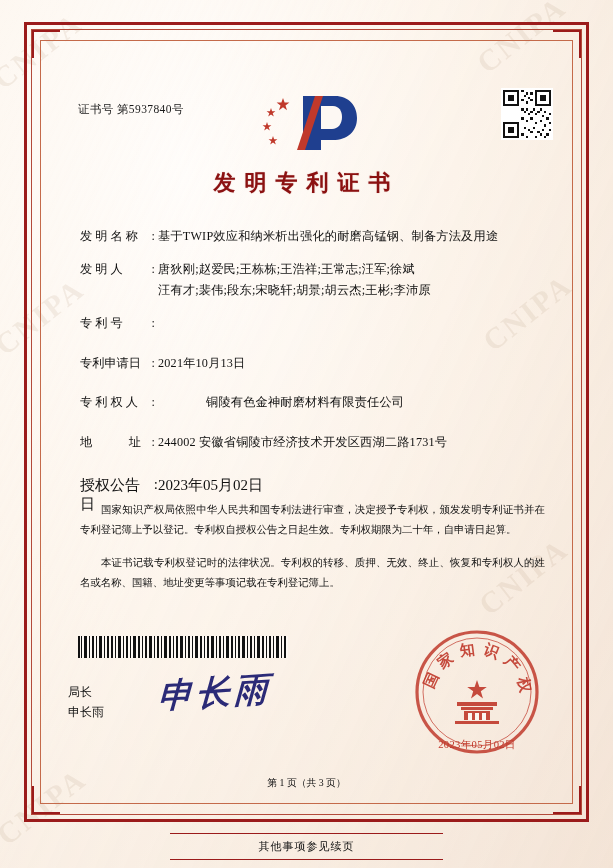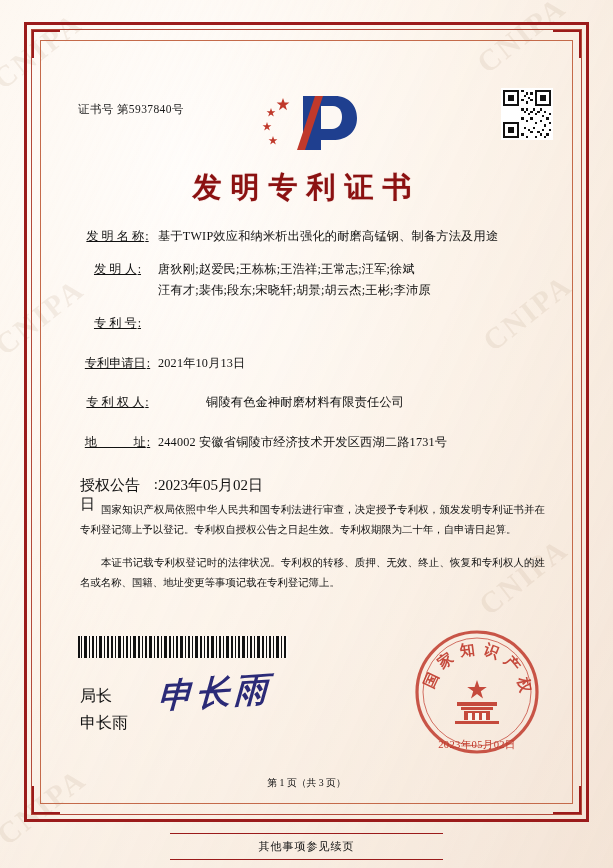--- a/index.html
+++ b/index.html
@@ -122,7 +122,7 @@
     text-align: center;
     font-family: "Liberation Serif", serif;
     font-weight: bold;
-    font-size: 29px;
+    font-size: 22px;
     letter-spacing: 9px;
     color: #8b1111;
     text-shadow: 0 0 1px rgba(139,17,17,.4);

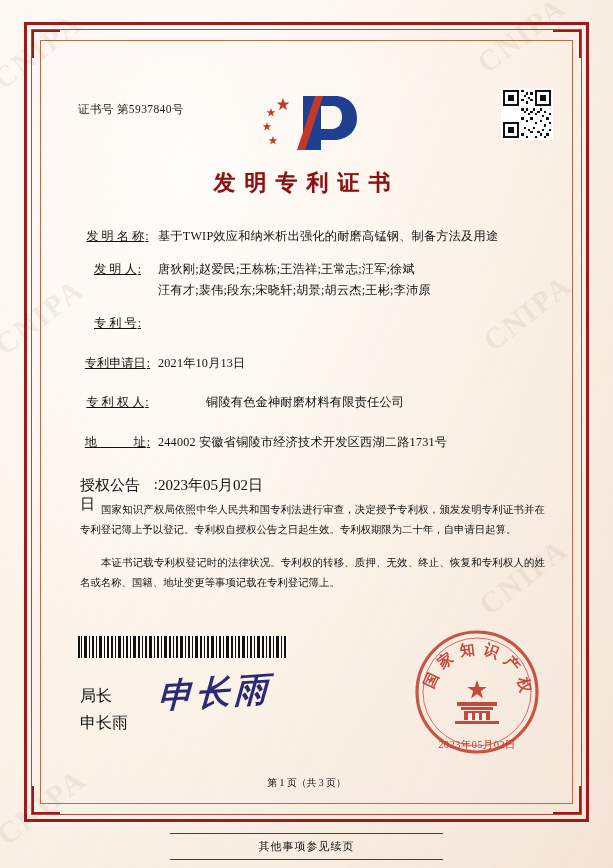--- a/index.html
+++ b/index.html
@@ -147,10 +147,9 @@
   .row .label {
     flex: 0 0 78px;
     display: flex;
-    justify-content: center;
+    justify-content: space-between;
     letter-spacing: 0;
     white-space: nowrap;
-    text-decoration: underline;
   }
   .row .colon { margin: 0 3px 0 1px; }
   .row .value {

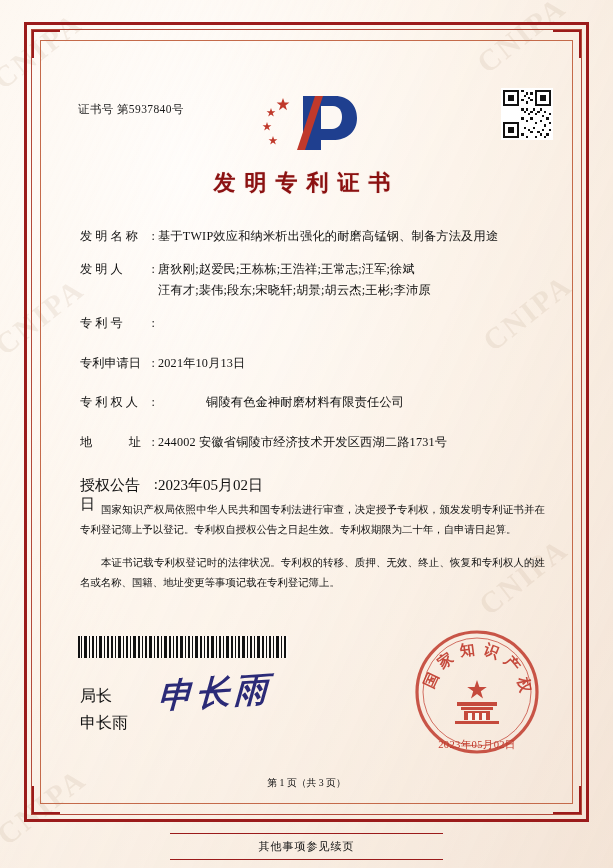--- a/index.html
+++ b/index.html
@@ -202,10 +202,10 @@
   
   .sig-label {
     position: absolute;
-    left: 32px;
+    left: 20px;
     top: 612px;
     font-family: "Liberation Serif", serif;
-    font-size: 16px;
+    font-size: 12px;
     line-height: 1.7;
     color: #111;
   }

